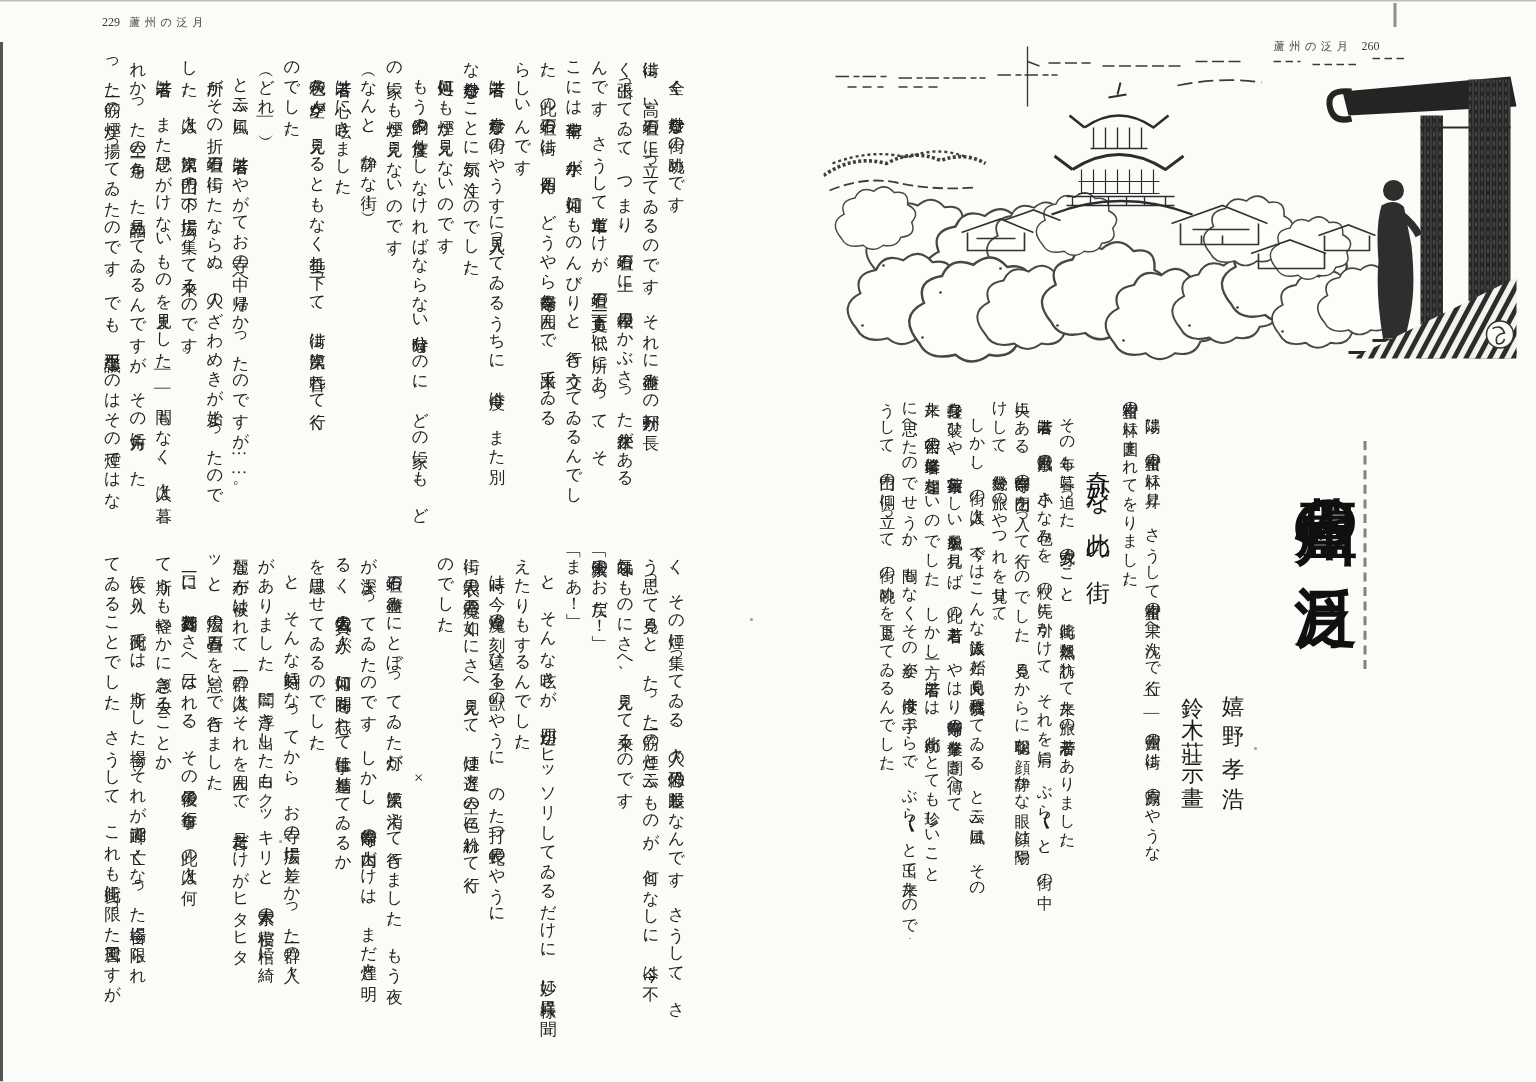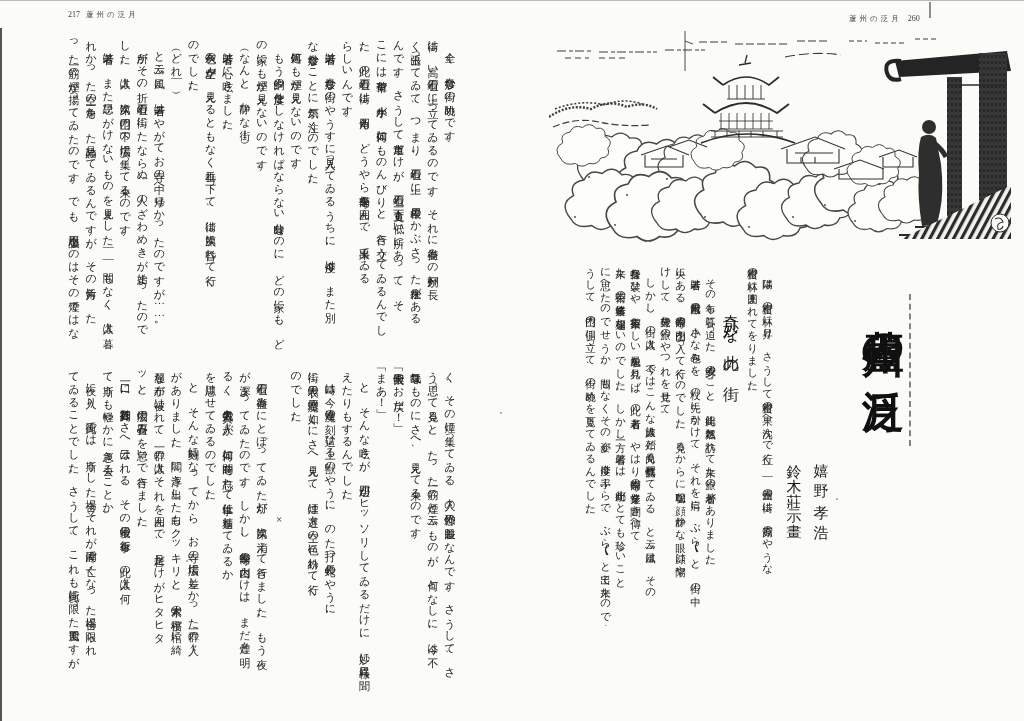--- a/index.html
+++ b/index.html
@@ -65,7 +65,7 @@
 
   <div>
     <div class="pagehead" style="left:68px;top:10px;">
-      <span>217</span><span class="rt">蘆州の泛月</span>
+      <span>229</span><span class="rt">蘆州の泛月</span>
     </div>
     <div id="left-top" class="vblock">
         <div class="vcol">　全く、奇妙な街の眺めです。</div>

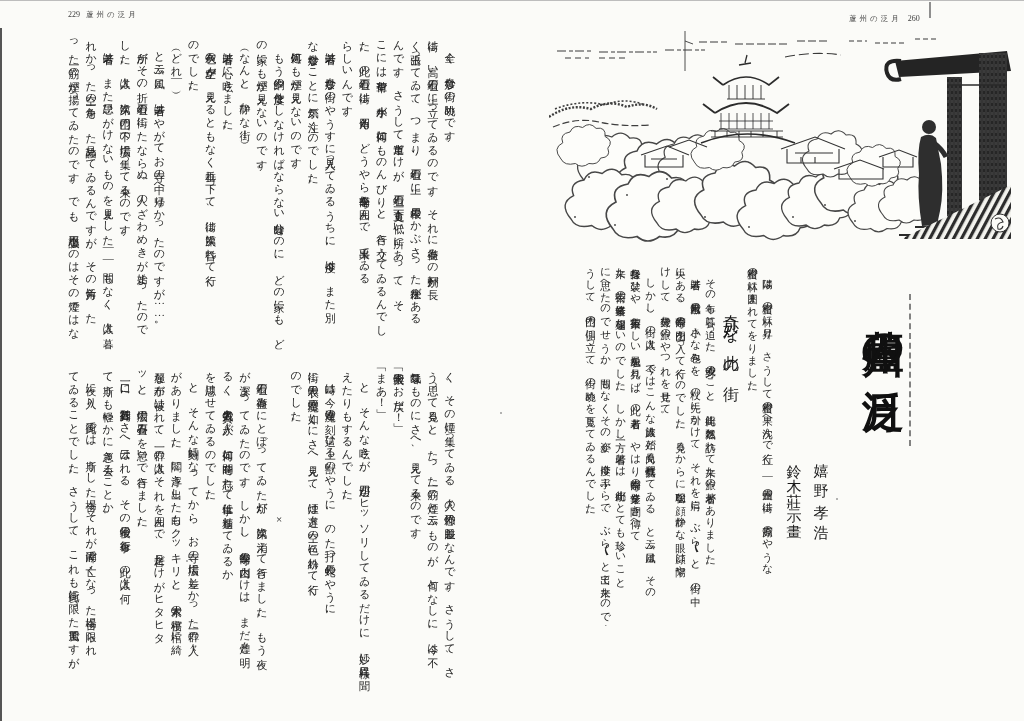--- a/index.html
+++ b/index.html
@@ -120,7 +120,7 @@
   </div>
 
   <div>
-    <div class="pagehead" style="left:843px;top:14px;">
+    <div class="pagehead" style="left:843px;top:26px;">
       <span class="rt">蘆州の泛月</span><span>260</span>
     </div>
 

